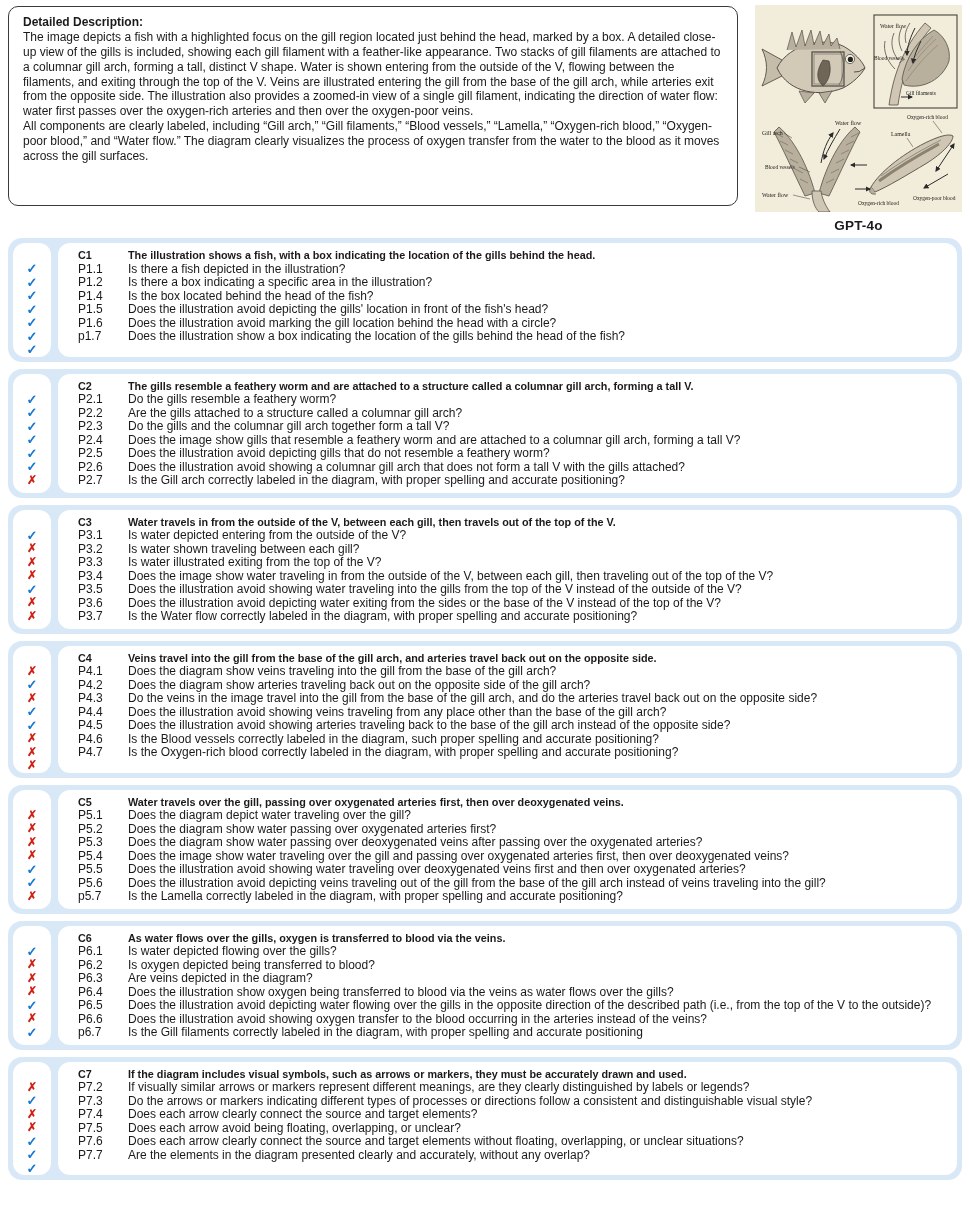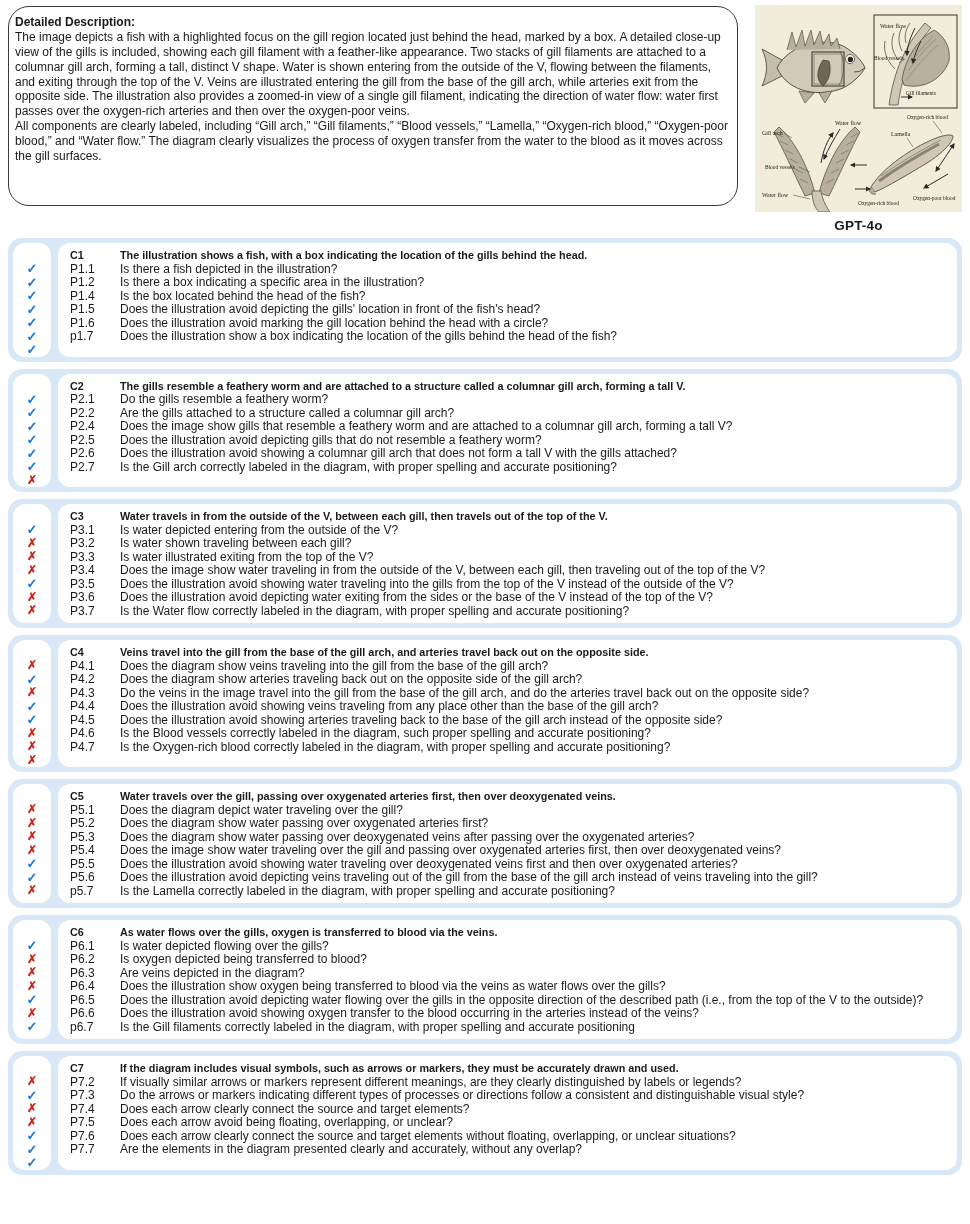--- a/index.html
+++ b/index.html
@@ -9,8 +9,8 @@
   .top-area{position:relative;width:970px;height:238px;}
   .desc-card{
     position:absolute;left:8px;top:6px;width:730px;height:200px;
-    box-sizing:border-box;border:1.5px solid #3a3a3a;border-radius:21px;
-    padding:8px 6px;background:#fff;
+    box-sizing:border-box;border:1.5px solid #3a3a3a;border-radius:10px;
+    padding:8px 14px;background:#fff;
   }
   .desc-title{font-weight:bold;font-size:13px;margin:0 0 3px 0;}
   .desc-card p{margin:0;font-size:12px;line-height:1.24;}

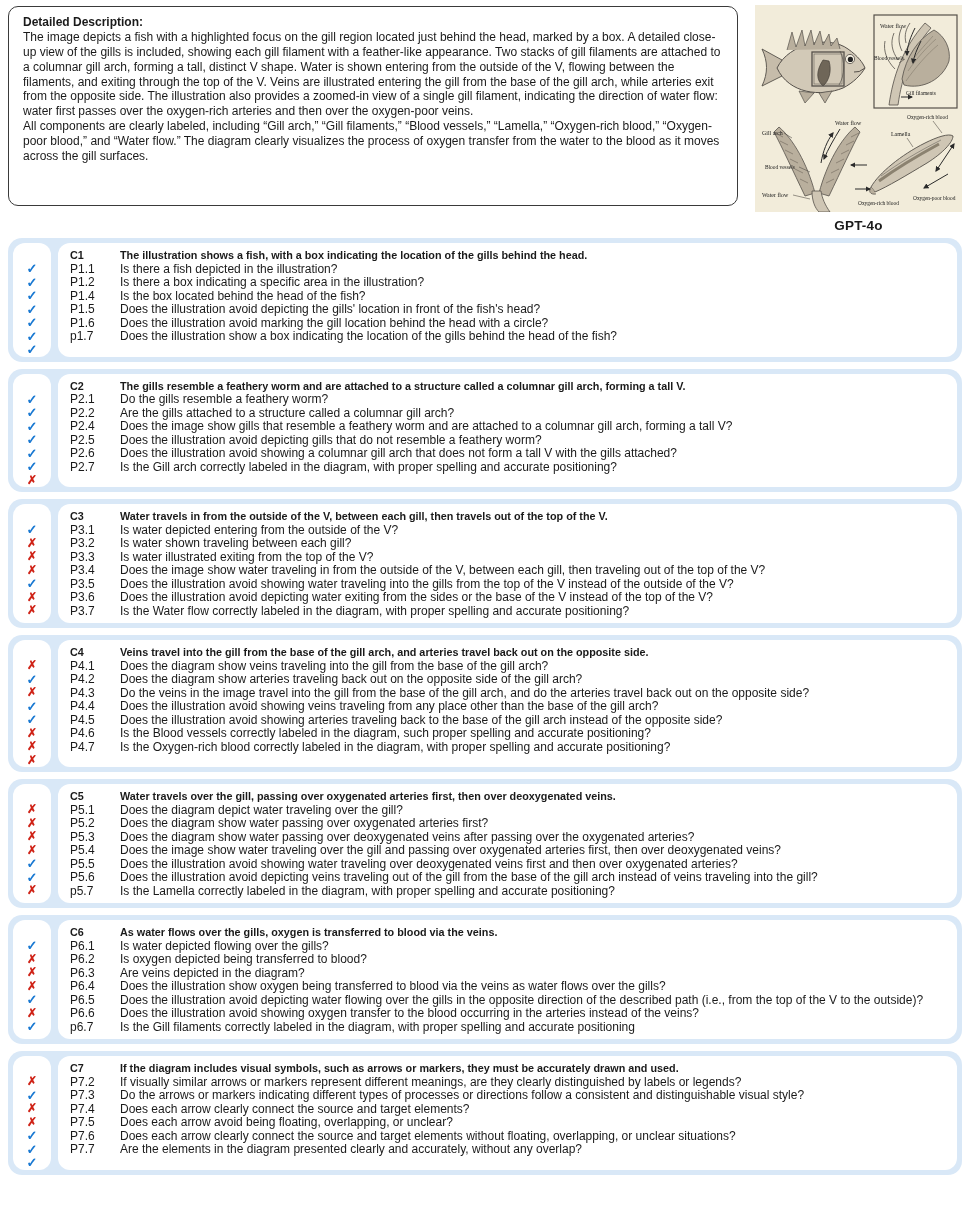--- a/index.html
+++ b/index.html
@@ -35,7 +35,7 @@
   .mark.fail{color:#cf2317;font-weight:700;font-size:12px;}
   .content-box{
     flex:1;background:#fff;border-radius:12px;
-    box-sizing:border-box;padding:6px 12px 5px 12px;
+    box-sizing:border-box;padding:6px 12px 5px 20px;
   }
   .row{display:flex;height:13.5px;line-height:13.5px;font-size:12px;white-space:nowrap;overflow:hidden;}
   .qid{flex:0 0 50px;}

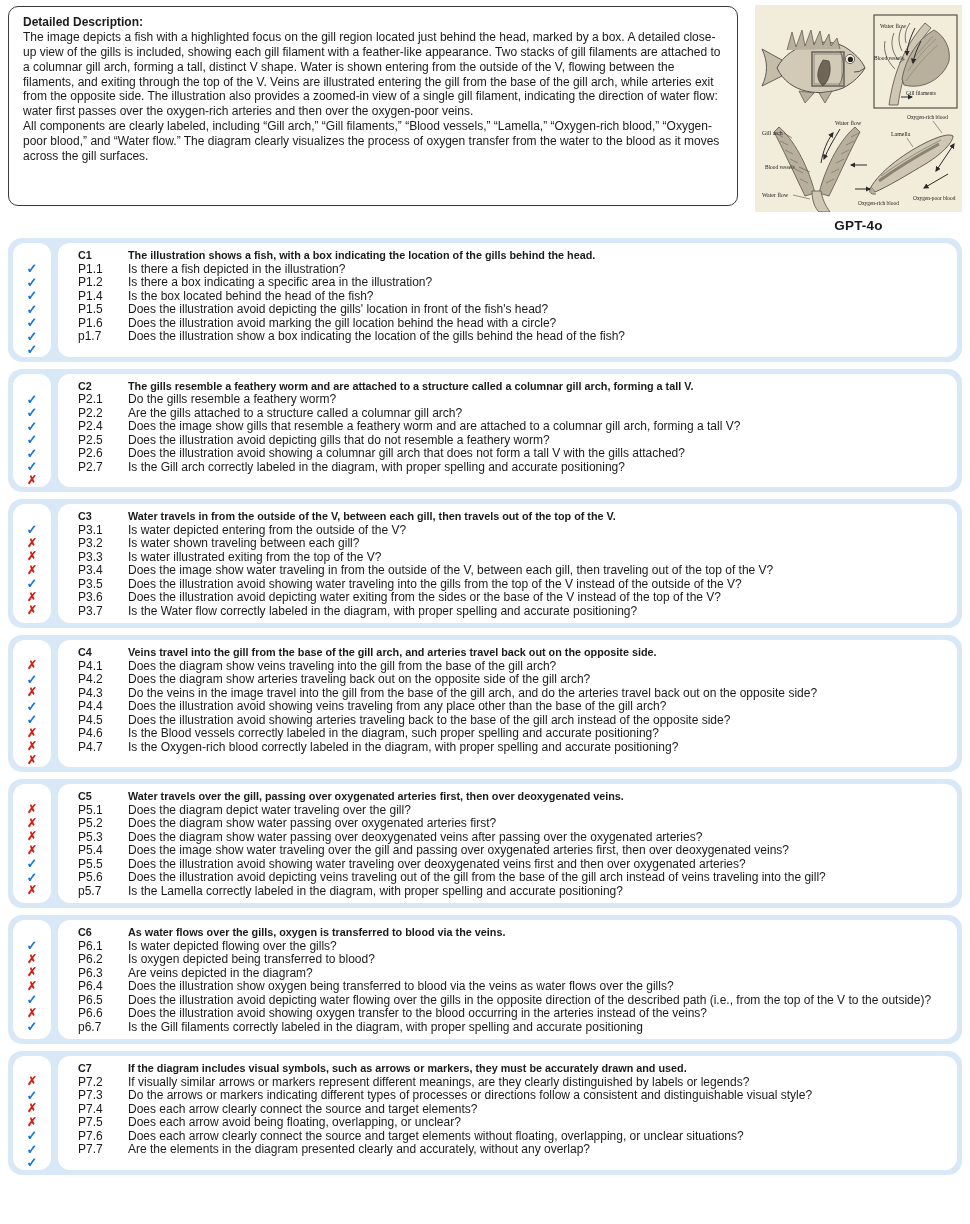--- a/index.html
+++ b/index.html
@@ -199,6 +199,10 @@
             <span class="qtext">Are the gills attached to a structure called a columnar gill arch?</span>
           </div>
           <div class="row">
+            <span class="qid">P2.3</span>
+            <span class="qtext">Do the gills and the columnar gill arch together form a tall V?</span>
+          </div>
+          <div class="row">
             <span class="qid">P2.4</span>
             <span class="qtext">Does the image show gills that resemble a feathery worm and are attached to a columnar gill arch, forming a tall V?</span>
           </div>

